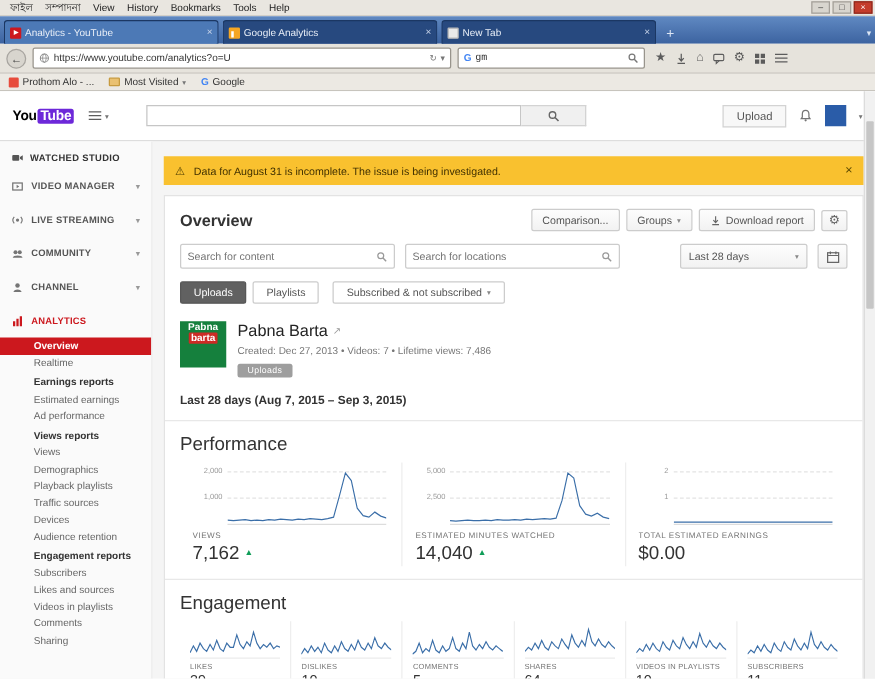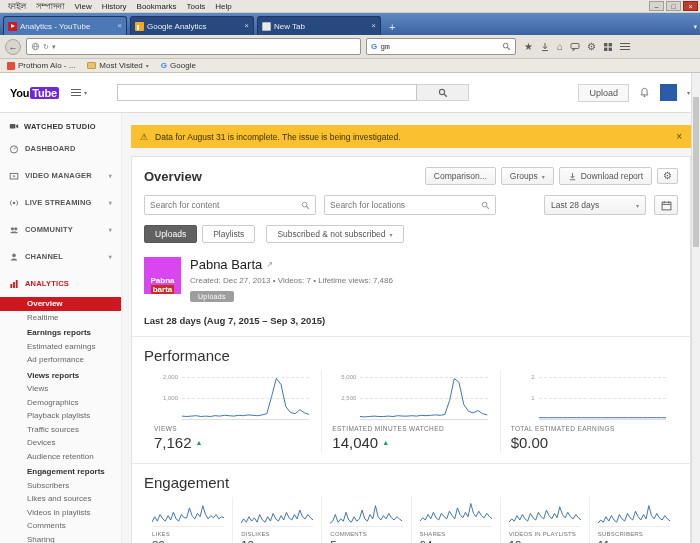--- a/index.html
+++ b/index.html
@@ -12,7 +12,7 @@
 .winbtn{width:15px;height:10px;font-size:7px;line-height:9px;text-align:center;background:#d8d5ce;border:1px solid #a39f98;color:#333}
 .winbtn.close{background:#c43c2c;border-color:#8f2a1e;color:#fff}
 .tabbar{height:22px;background:linear-gradient(#6089c2,#3c63a0);display:flex;align-items:flex-end;padding:0 3px}
-.tab{width:124px;height:19px;background:#27497f;border:1px solid #1b3763;border-bottom:none;border-radius:3px 3px 0 0;display:flex;align-items:center;padding:0 4px;margin-right:3px;color:#e8eef7;font-size:8px}
+.tab{width:172px;height:19px;background:#27497f;border:1px solid #1b3763;border-bottom:none;border-radius:3px 3px 0 0;display:flex;align-items:center;padding:0 4px;margin-right:3px;color:#e8eef7;font-size:8px}
 .tab.active{background:#4c79b6}
 .tab-title{flex:1;white-space:nowrap;overflow:hidden;text-overflow:ellipsis;margin:0 3px}
 .tab-close{font-size:8px;color:#c7d3e8;line-height:1}

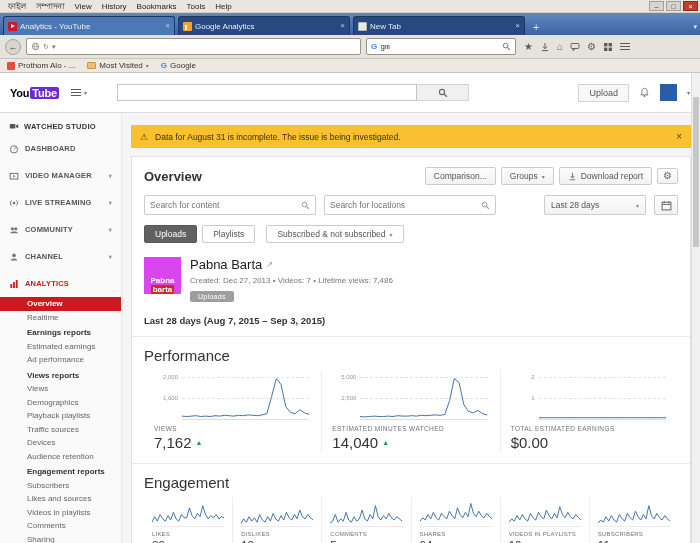--- a/index.html
+++ b/index.html
@@ -178,6 +178,7 @@
           <ellipse cx="5" cy="5" rx="1.6" ry="3.6" fill="none" stroke="#888" stroke-width="0.7"></ellipse>
           <line x1="1.4" y1="5" x2="8.6" y2="5" stroke="#888" stroke-width="0.7"></line>
         </svg>
+      <input value="https://www.youtube.com/analytics?o=U" style="">
       <span class="url-mini">↻</span>
       <span class="url-mini">▾</span>
     </span>

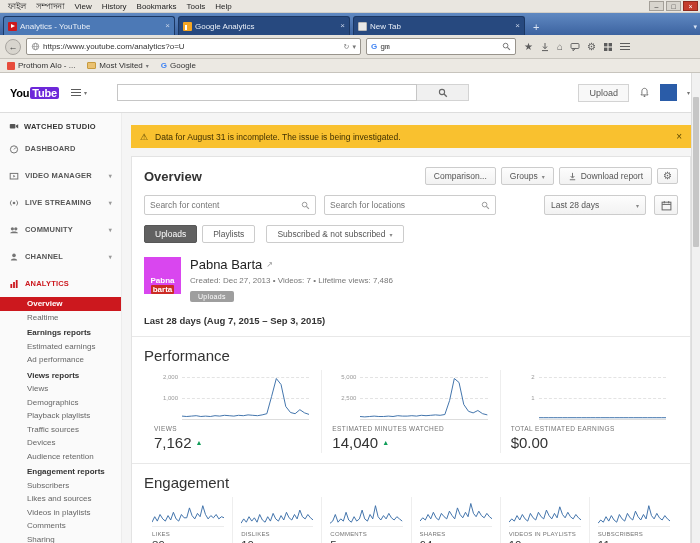--- a/index.html
+++ b/index.html
@@ -282,13 +282,6 @@
         </div>
         <div class="side-item">
           <svg class="sicon" width="10" height="10" viewBox="0 0 10 10">
-              <circle cx="5" cy="5.4" r="3.6" fill="none" stroke="#757575" stroke-width="1"></circle>
-              <line x1="5" y1="5.4" x2="7.1" y2="3.3" stroke="#757575" stroke-width="1"></line>
-            </svg>
-          <span>DASHBOARD</span>
-        </div>
-        <div class="side-item">
-          <svg class="sicon" width="10" height="10" viewBox="0 0 10 10">
               <rect x="1.2" y="2.4" width="7.6" height="5.6" fill="none" stroke="#757575" stroke-width="1"></rect>
               <path d="M4.3 3.8 L6.4 5.2 L4.3 6.6 Z" fill="#757575"></path>
             </svg>

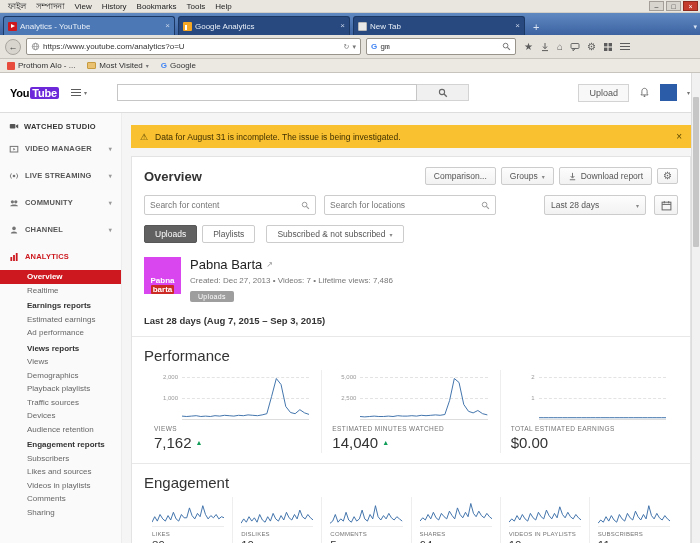--- a/index.html
+++ b/index.html
@@ -88,7 +88,7 @@
 .chip.active{background:#616161;border-color:#575757;color:#fff}
 .chip.sub{margin-left:6px;display:inline-flex;align-items:center;gap:4px}
 .channel{display:flex;margin-top:14px;gap:9px}
-.ch-avatar{width:37px;height:37px;background:#d946ef;color:#fff;display:flex;flex-direction:column;align-items:center;justify-content:flex-end;font-size:8px;font-weight:bold;line-height:1.15;flex:none}
+.ch-avatar{width:37px;height:37px;background:#15803d;color:#fff;display:flex;flex-direction:column;align-items:center;justify-content:flex-start;font-size:8px;font-weight:bold;line-height:1.15;flex:none}
 .ch-avatar .b2{background:#cc2b25;padding:0 2px;border-radius:1px}
 .ch-name-row{display:flex;align-items:center;gap:4px}
 .ch-name{font-size:13px;color:#222}

